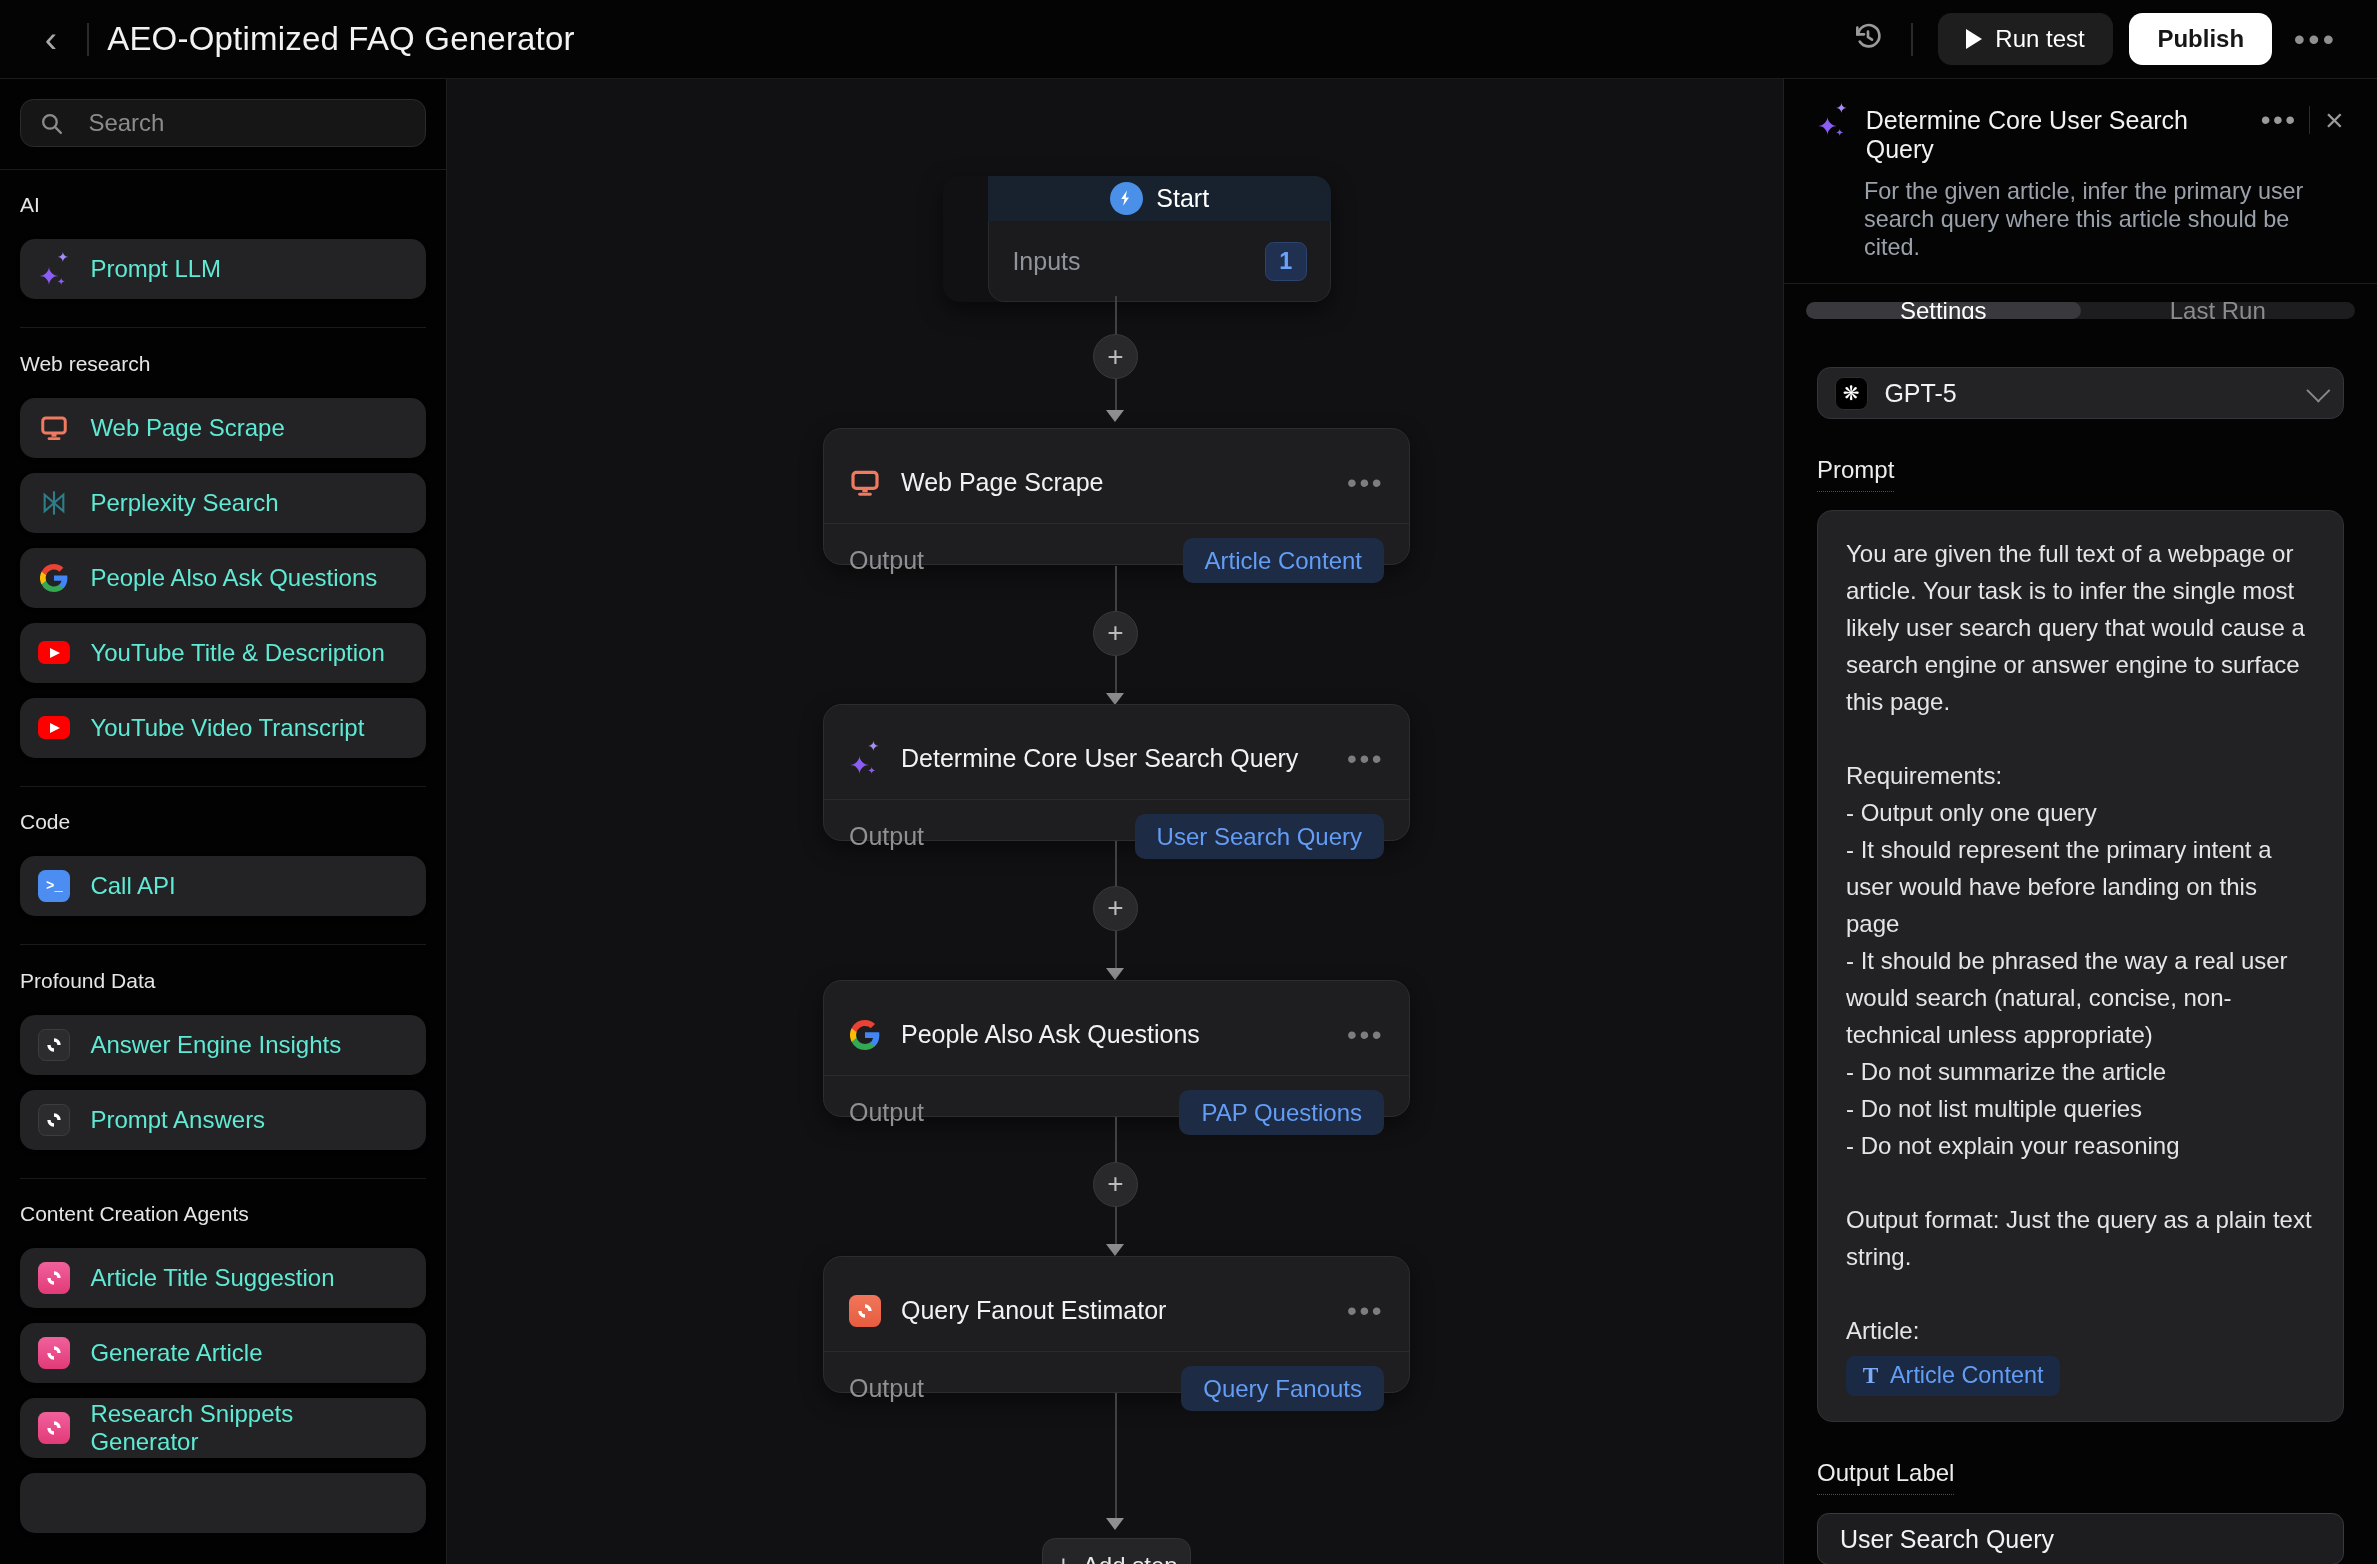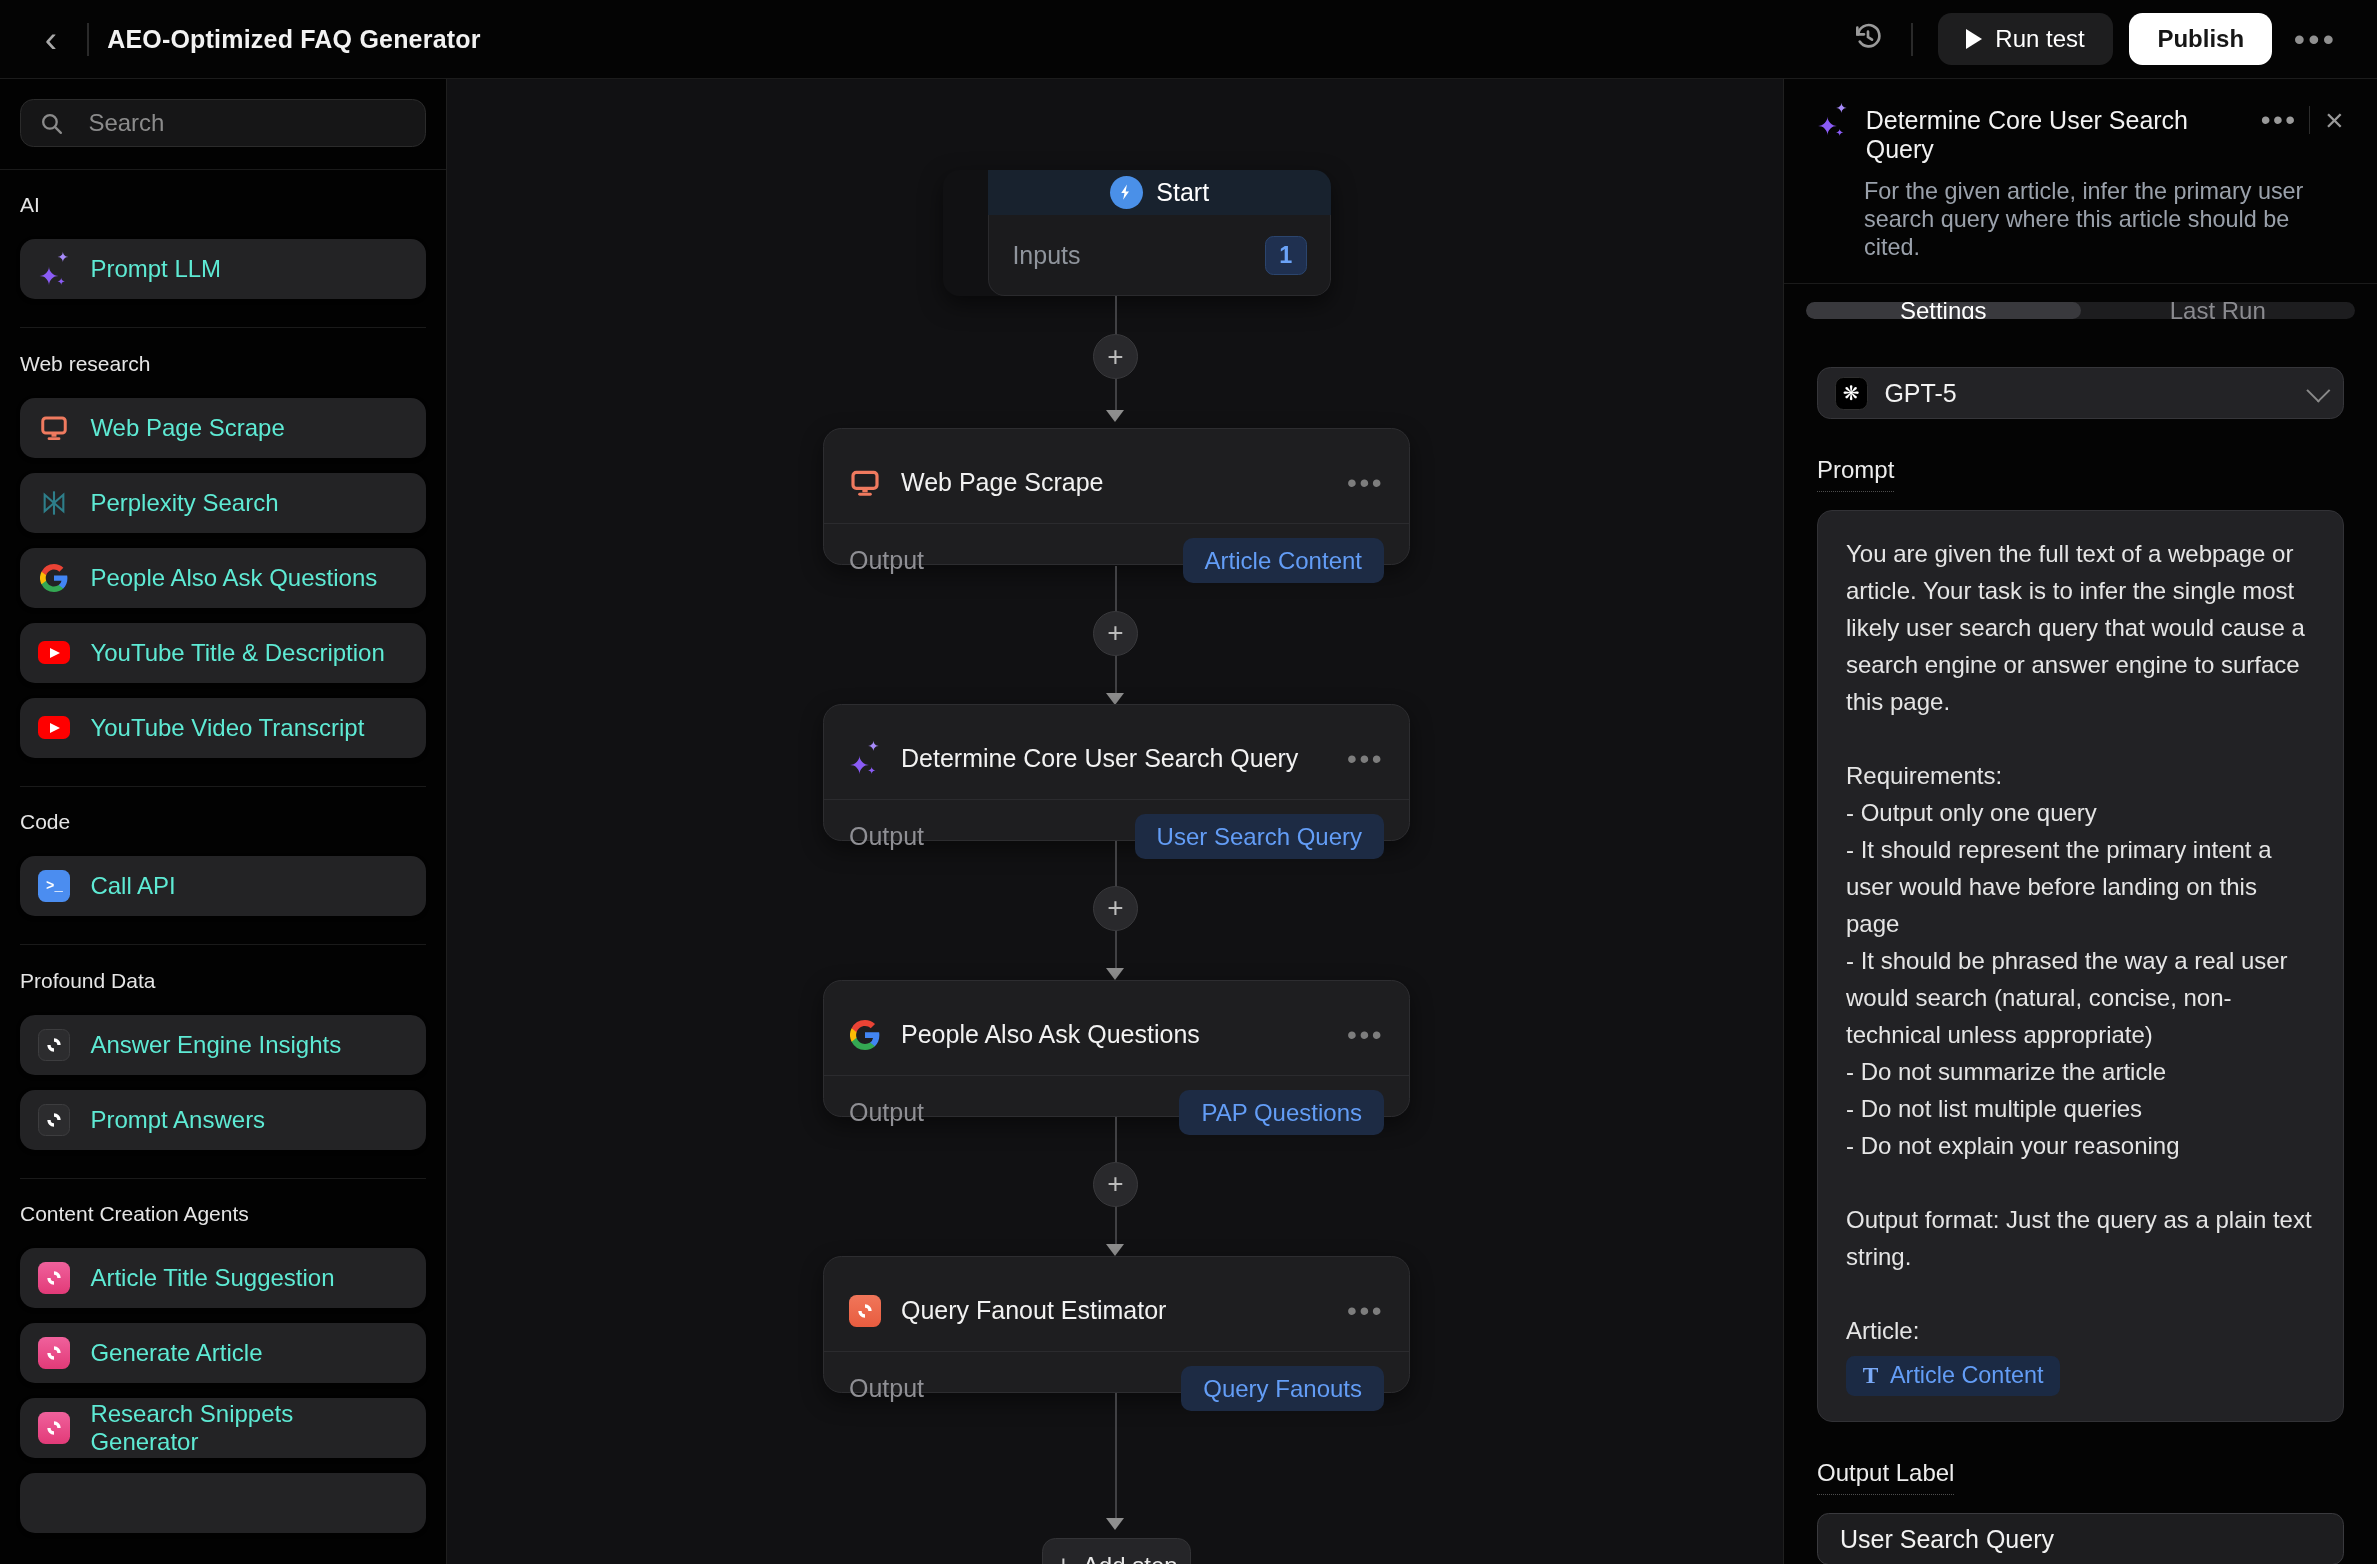--- a/index.html
+++ b/index.html
@@ -13,7 +13,7 @@
   .tb-left, .tb-right { display:flex; align-items:center; }
   .back-btn { color:#a9a9a9; font-size:37px; line-height:1; padding:0 11.7px; cursor:default; }
   .tb-sep { width:1.7px; height:33px; background:#2a2a2a; margin:0 18.4px; }
-  .tb-title { font-size:25px; color:#f2f2f2; font-weight:700; letter-spacing:0.2px; }
+  .tb-title { font-size:33px; color:#f2f2f2; font-weight:400; letter-spacing:0.2px; }
   .icon-btn { color:#9a9a9a; font-size:33px; line-height:1; padding:0 8.4px; }
   .btn { display:flex; align-items:center; gap:13.4px; height:52px; border:none; border-radius:13.4px;
          font-family:inherit; font-size:24px; padding:0 28px; cursor:default; }

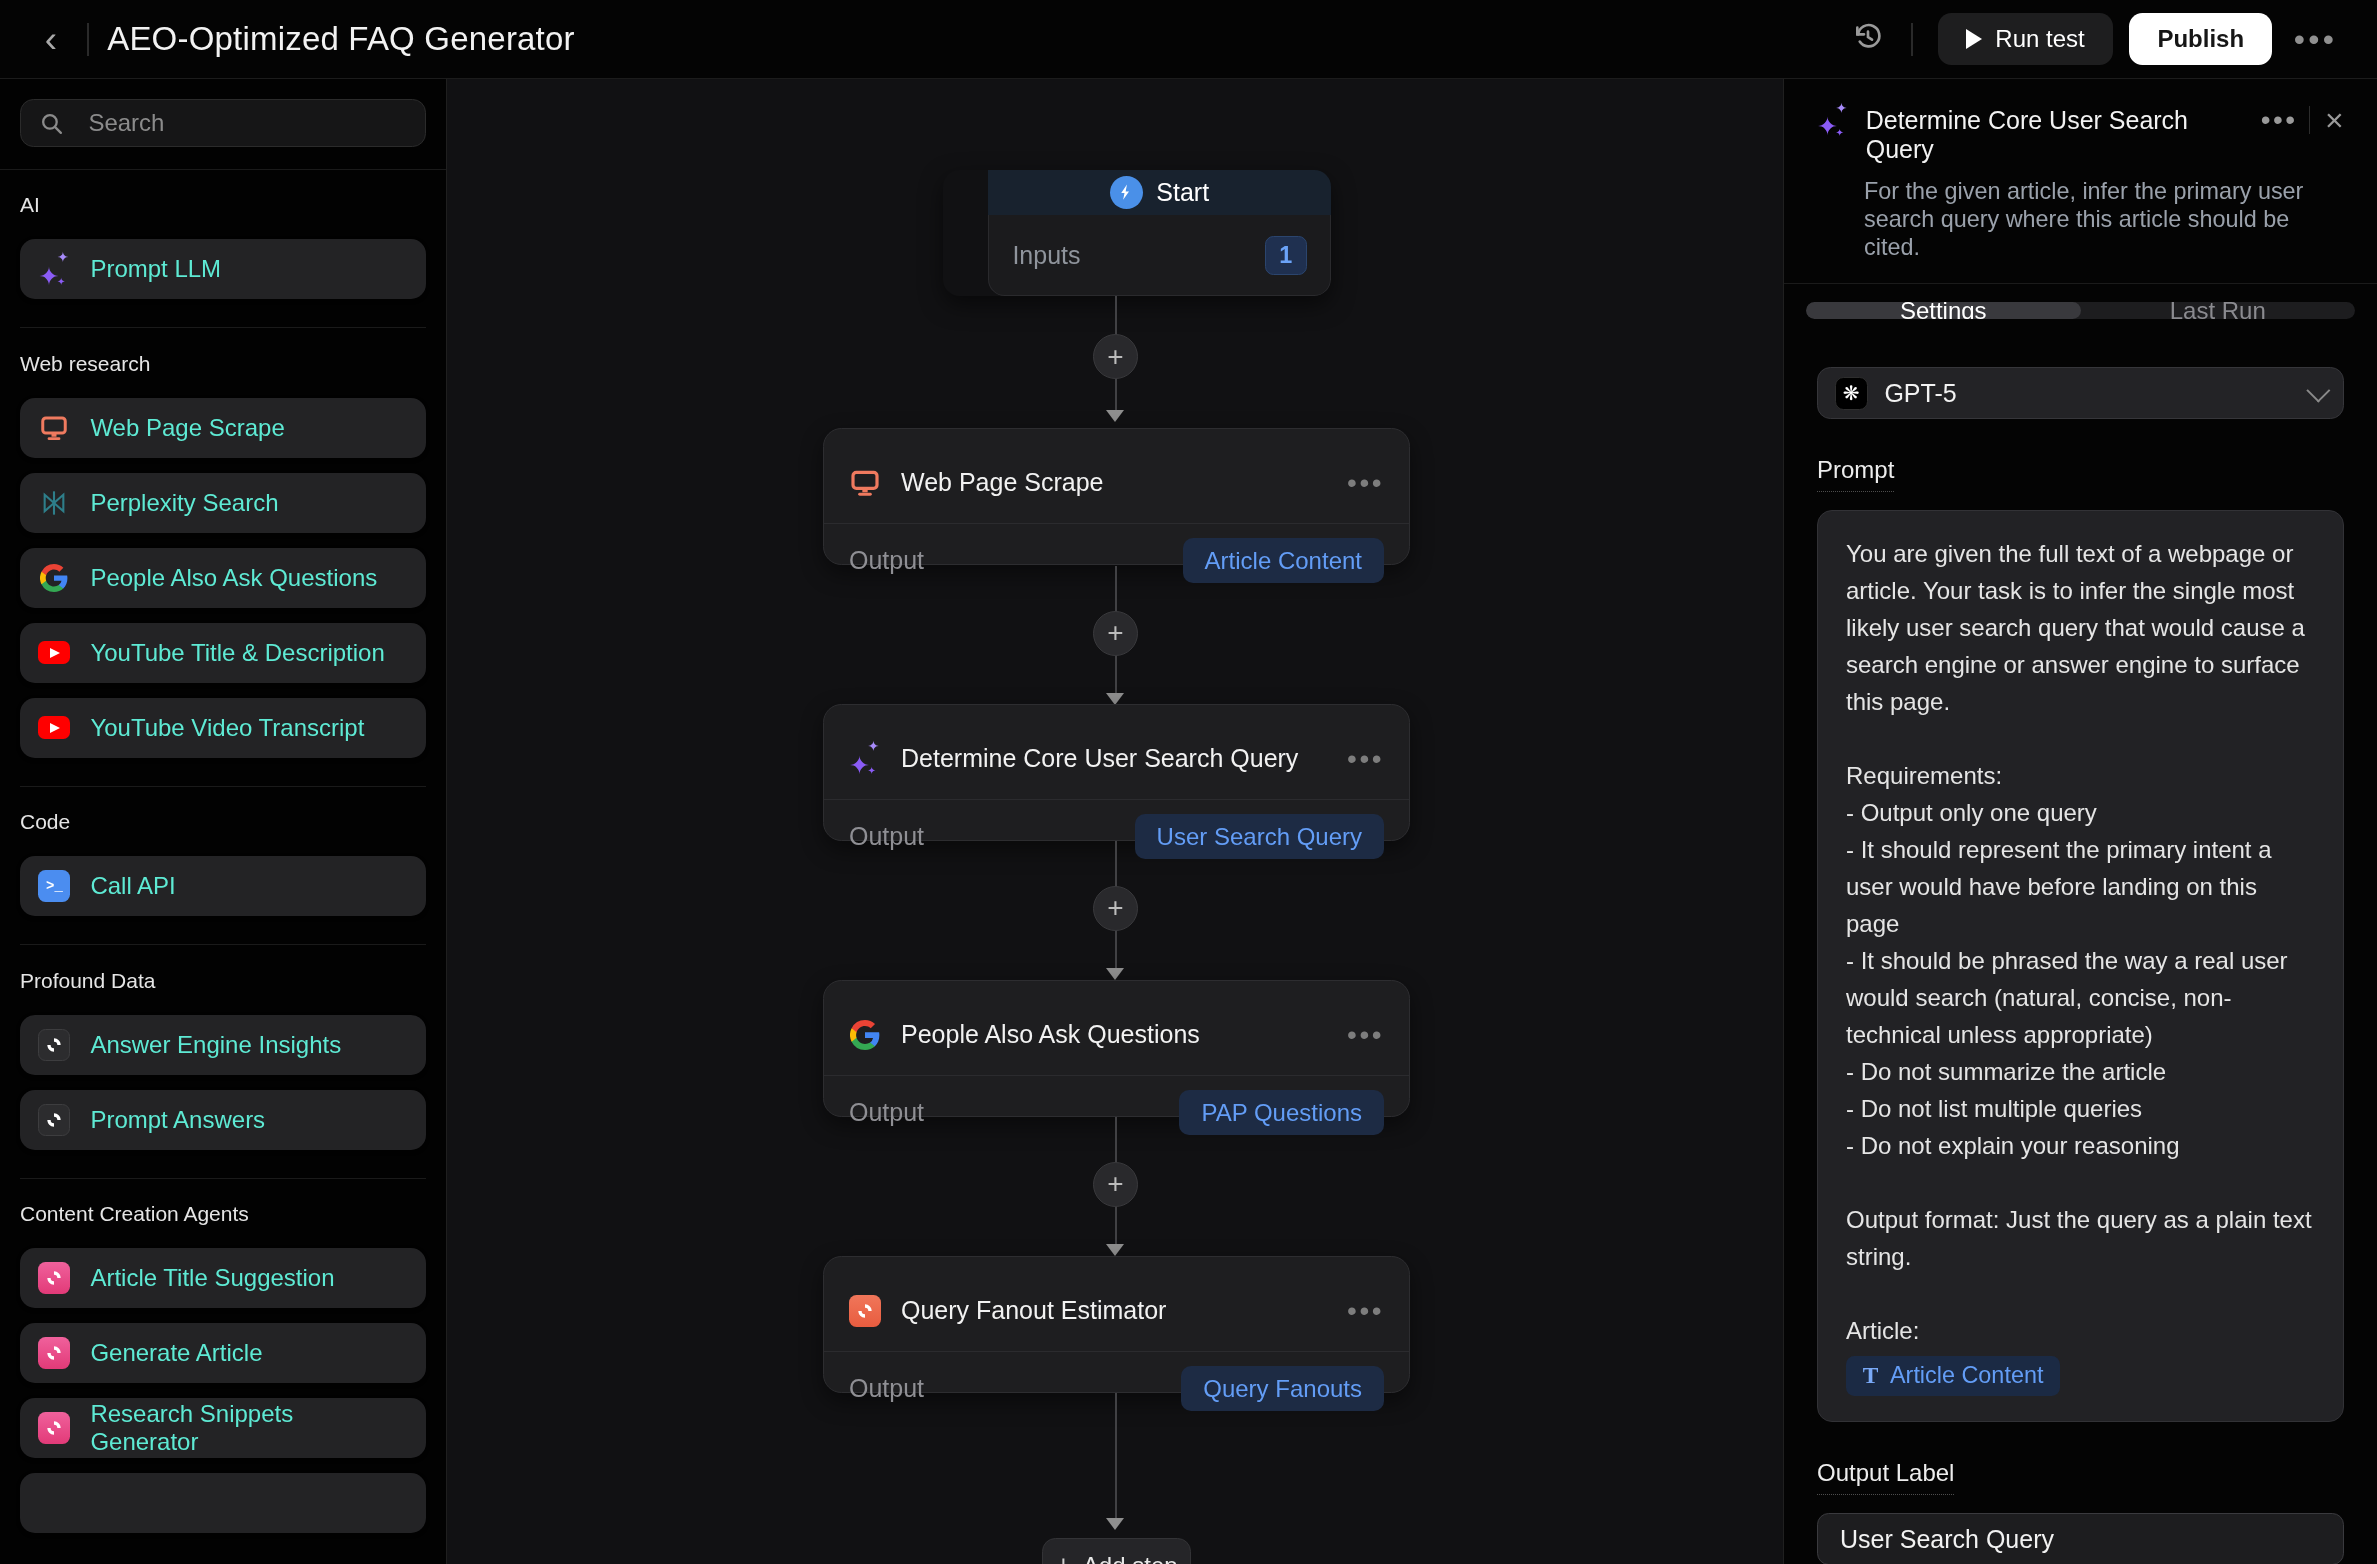--- a/index.html
+++ b/index.html
@@ -71,7 +71,7 @@
   .out-label { color:#8f8f94; font-size:25px; }
   .chip { background:#1d2b44; color:#639df6; font-size:24px; font-weight:500; border-radius:10px; padding:8.4px 22px; }
 
-  .start-node { position:absolute; left:496px; top:91px; width:388px; border-radius:16.7px; overflow:hidden;
+  .start-node { position:absolute; left:496px; top:97px; width:388px; border-radius:16.7px; overflow:hidden;
                 box-shadow:0 8.4px 22px rgba(0,0,0,.5);padding-left:45px; }
   .start-head { height:45px; background:#18222e; display:flex; align-items:center; justify-content:center; gap:13.4px; }
   .start-bolt { width:33px; height:33px; border-radius:50%; background:#4a90e8; display:flex; align-items:center; justify-content:center; }

